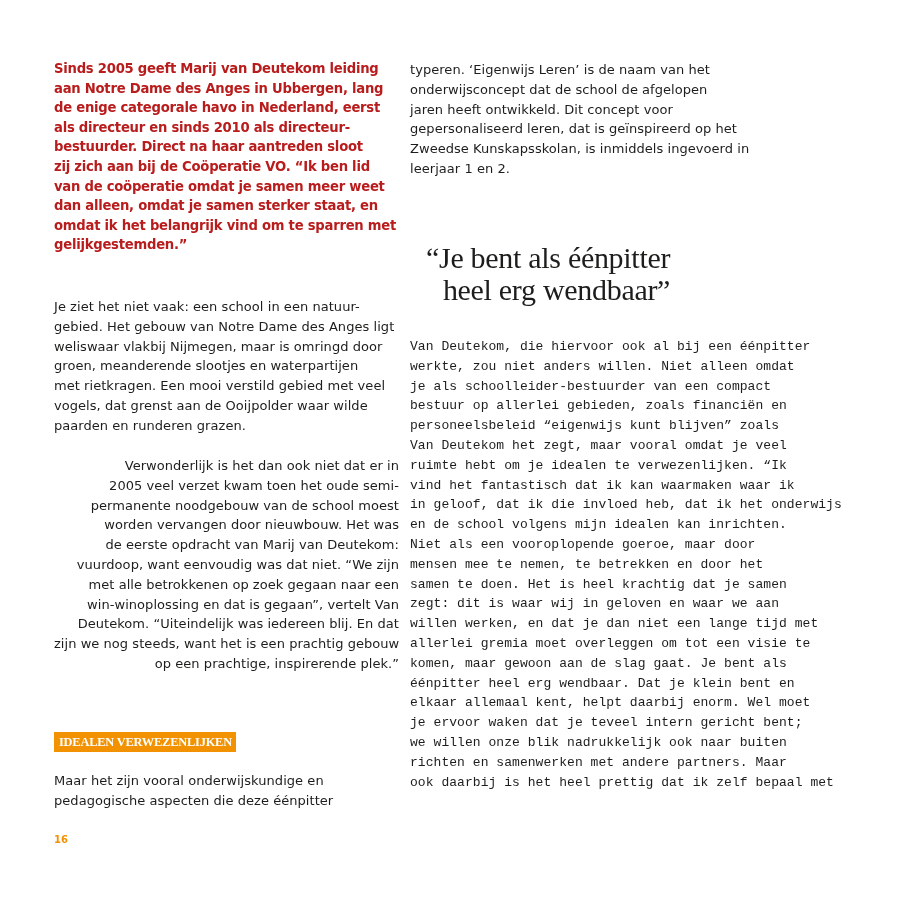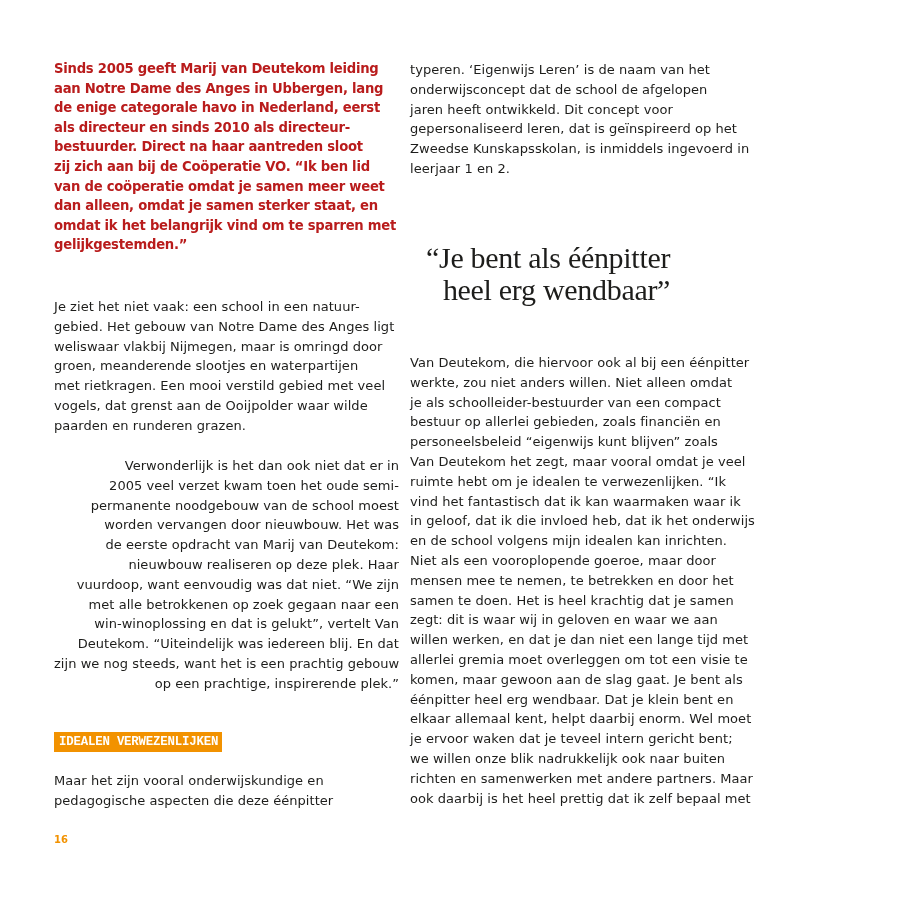--- a/index.html
+++ b/index.html
@@ -155,7 +155,7 @@
     <span class="ln ln2">heel erg wendbaar”</span>
   </p>
 
-  <p class="para" style="top: 353px;">
+  <p class="para" style="top: 337px; font-family: Liberation Mono, monospace;">
     <span class="ln">Van Deutekom, die hiervoor ook al bij een éénpitter</span>
     <span class="ln">werkte, zou niet anders willen. Niet alleen omdat</span>
     <span class="ln">je als schoolleider-bestuurder van een compact</span>

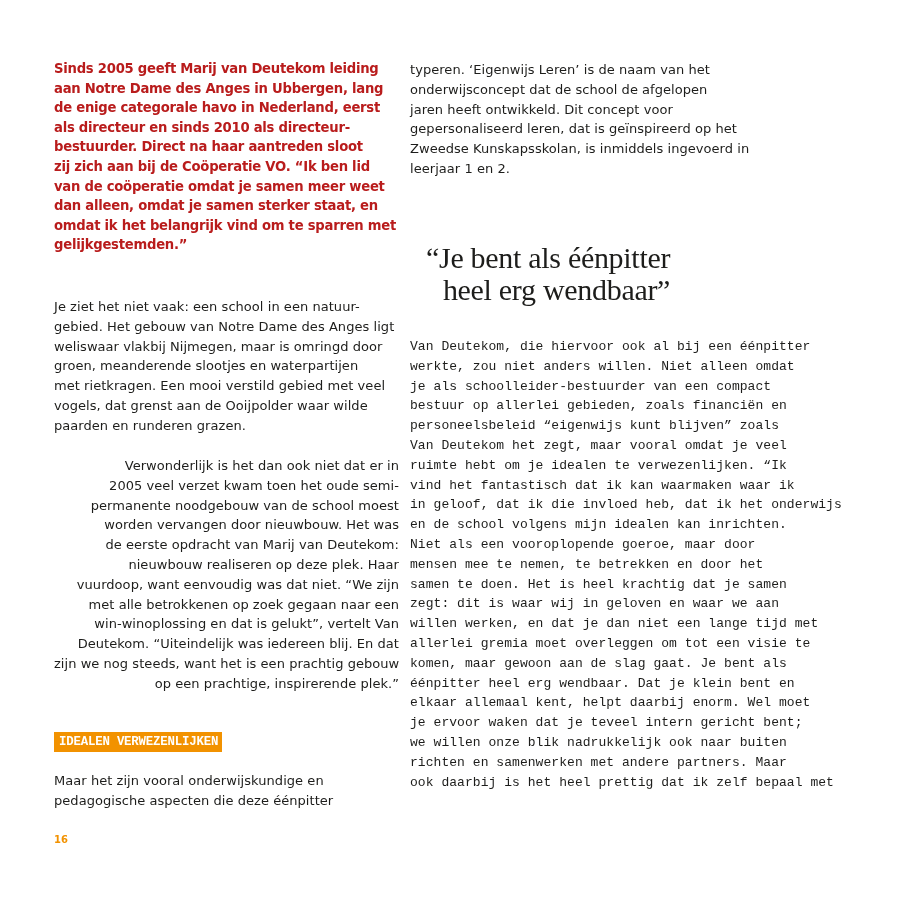--- a/index.html
+++ b/index.html
@@ -121,7 +121,6 @@
     <span class="ln">permanente noodgebouw van de school moest</span>
     <span class="ln">worden vervangen door nieuwbouw. Het was</span>
     <span class="ln">de eerste opdracht van Marij van Deutekom:</span>
-    <span class="ln">nieuwbouw realiseren op deze plek. Haar</span>
     <span class="ln">vuurdoop, want eenvoudig was dat niet. “We zijn</span>
     <span class="ln">met alle betrokkenen op zoek gegaan naar een</span>
     <span class="ln">win-winoplossing en dat is gelukt”, vertelt Van</span>

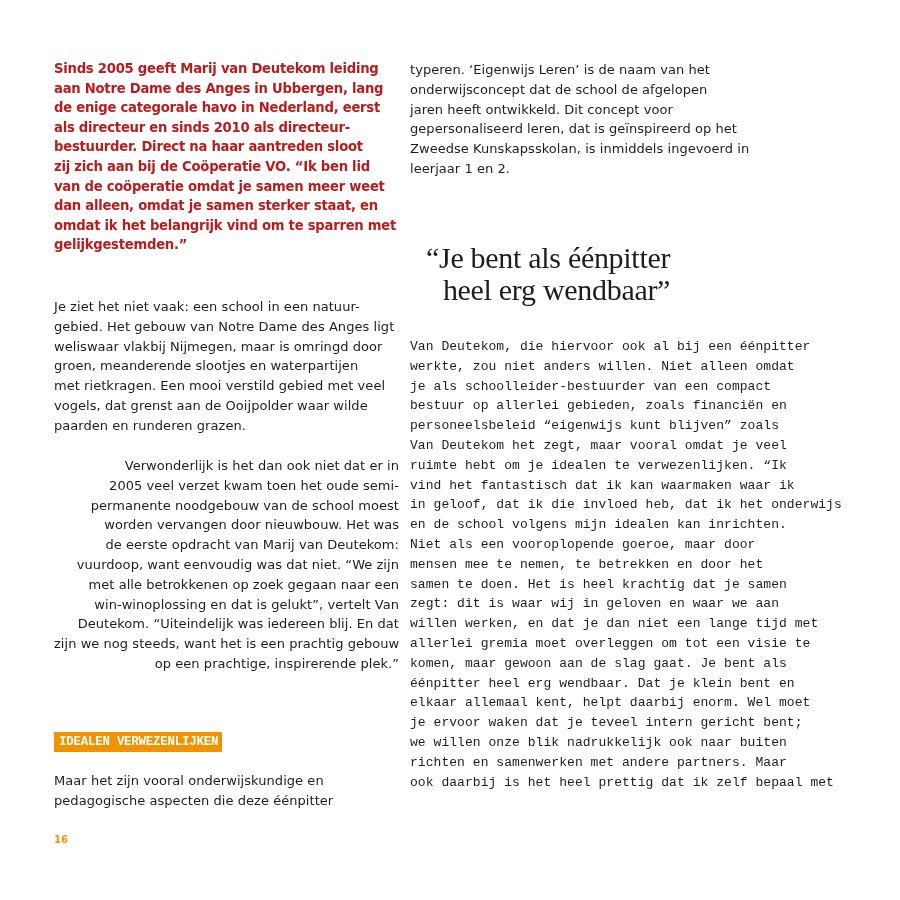--- a/index.html
+++ b/index.html
@@ -123,7 +123,7 @@
     <span class="ln">de eerste opdracht van Marij van Deutekom:</span>
     <span class="ln">vuurdoop, want eenvoudig was dat niet. “We zijn</span>
     <span class="ln">met alle betrokkenen op zoek gegaan naar een</span>
-    <span class="ln">win-winoplossing en dat is gelukt”, vertelt Van</span>
+    <span class="ln">win-winoplossing en dat is gegaan”, vertelt Van</span>
     <span class="ln">Deutekom. “Uiteindelijk was iedereen blij. En dat</span>
     <span class="ln">zijn we nog steeds, want het is een prachtig gebouw</span>
     <span class="ln">op een prachtige, inspirerende plek.”</span>

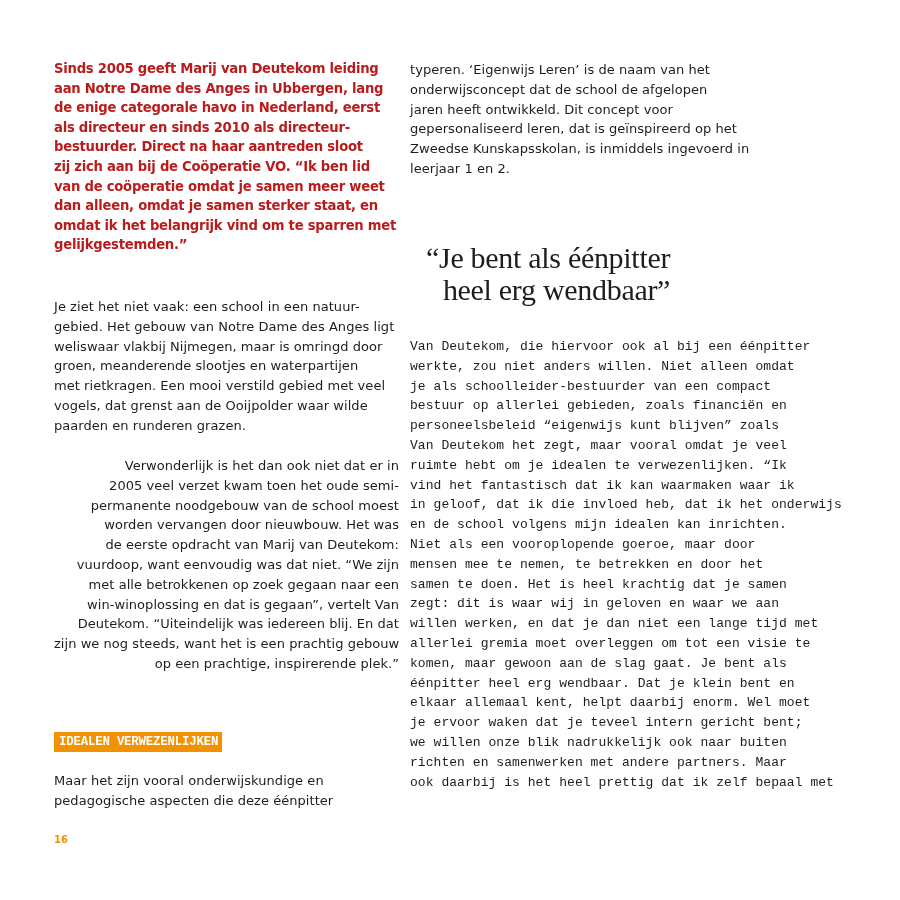--- a/index.html
+++ b/index.html
@@ -55,7 +55,7 @@
       left: 0;
       background: #f29200;
       color: #ffffff;
-      font-family: Liberation Mono, monospace;
+      font-family: Liberation Serif, serif;
       font-weight: bold;
       font-size: 12.4px;
       line-height: 20px;

